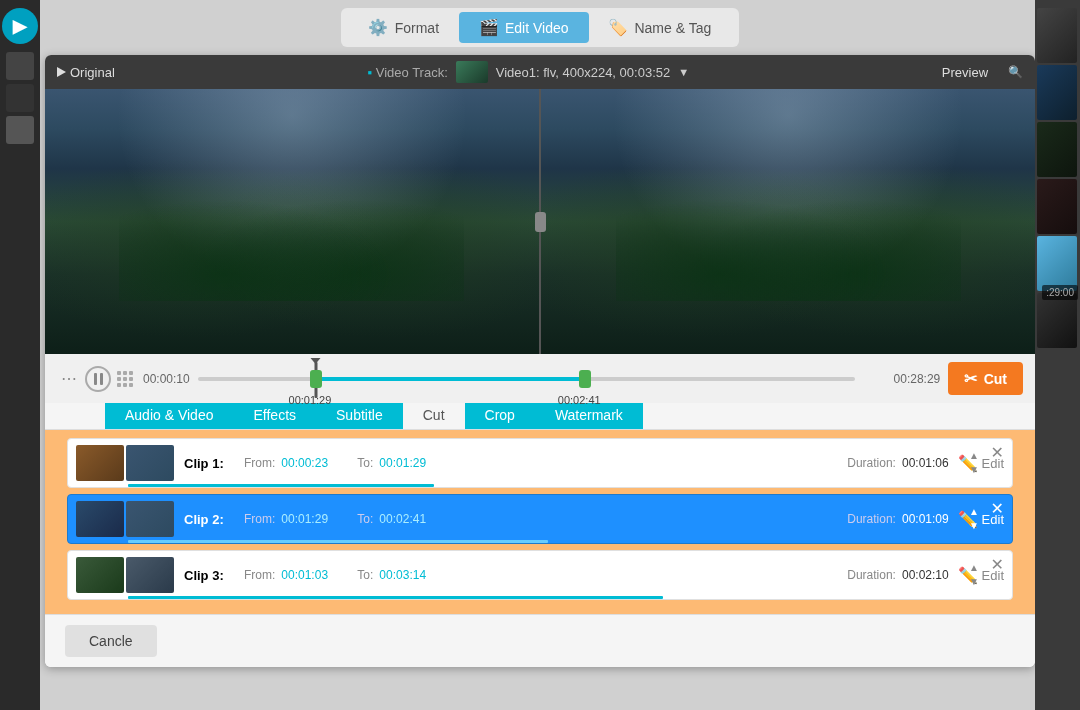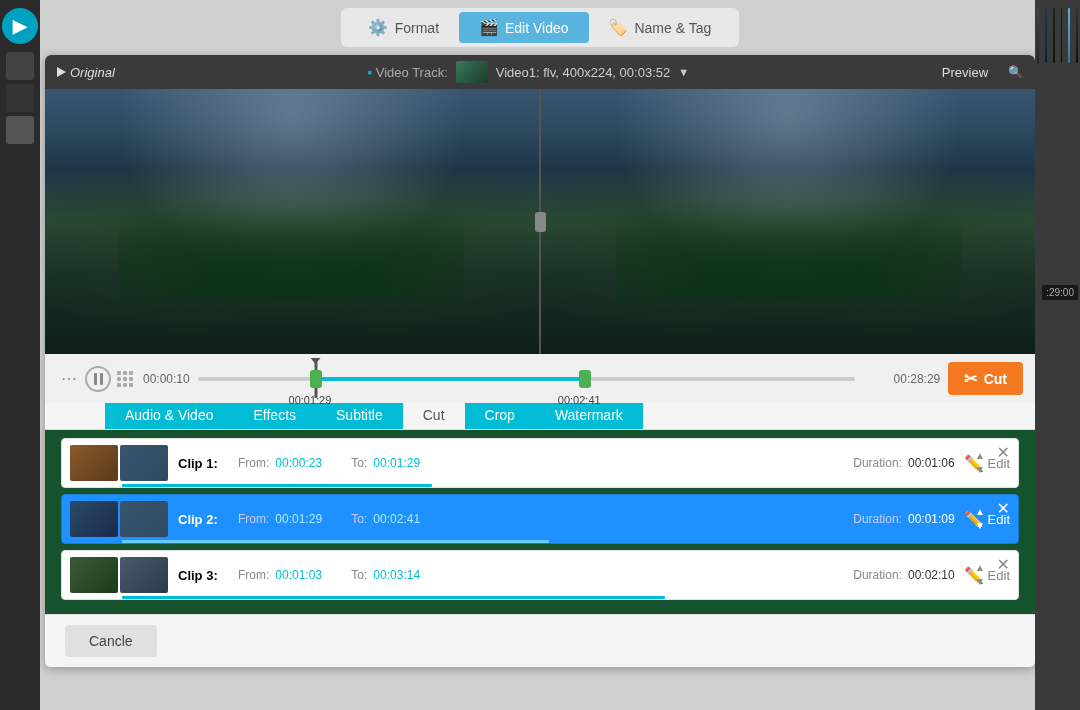--- a/index.html
+++ b/index.html
@@ -73,7 +73,6 @@
       display: flex;
       align-items: center;
       gap: 6px;
-      font-style: italic;
     }
     .original-badge {
       display: flex;

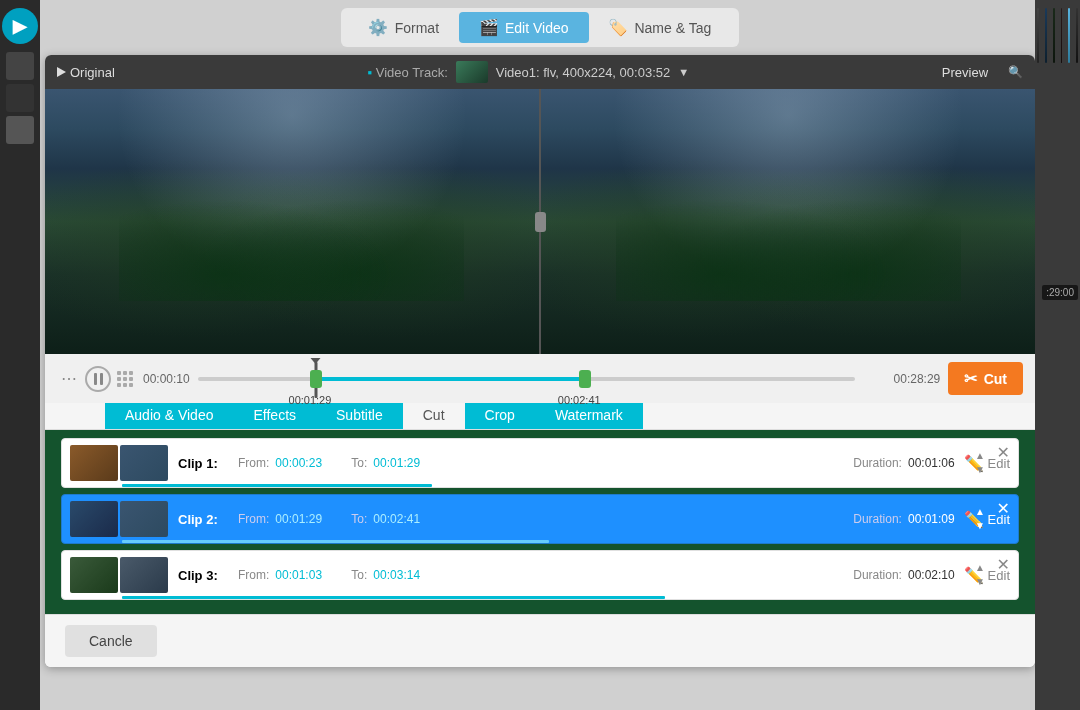--- a/index.html
+++ b/index.html
@@ -521,10 +521,9 @@
       height: 710px;
       background: #3a3a3a;
       display: flex;
-      flex-direction: row;
+      flex-direction: column;
       gap: 2px;
       padding-top: 8px;
-      justify-content: flex-end;
     }
     .side-thumb {
       width: 40px;

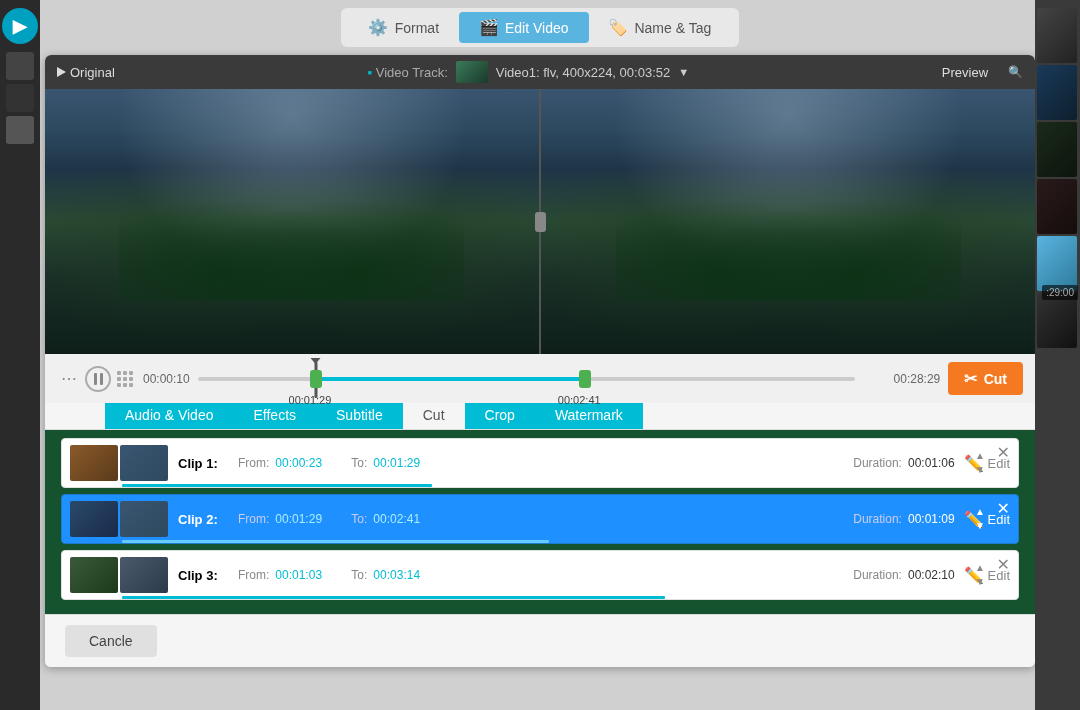--- a/index.html
+++ b/index.html
@@ -328,8 +328,8 @@
 
     
     .clip-list {
-      background: #14532d;
-      padding: 8px 16px;
+      background: #fdba74;
+      padding: 8px 22px;
       max-height: 220px;
       overflow-y: auto;
     }

